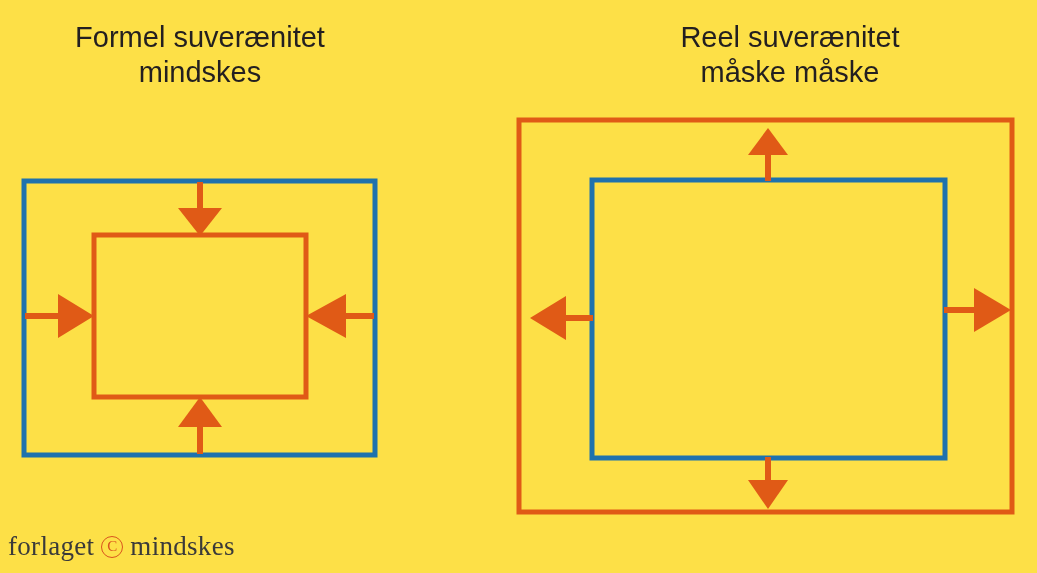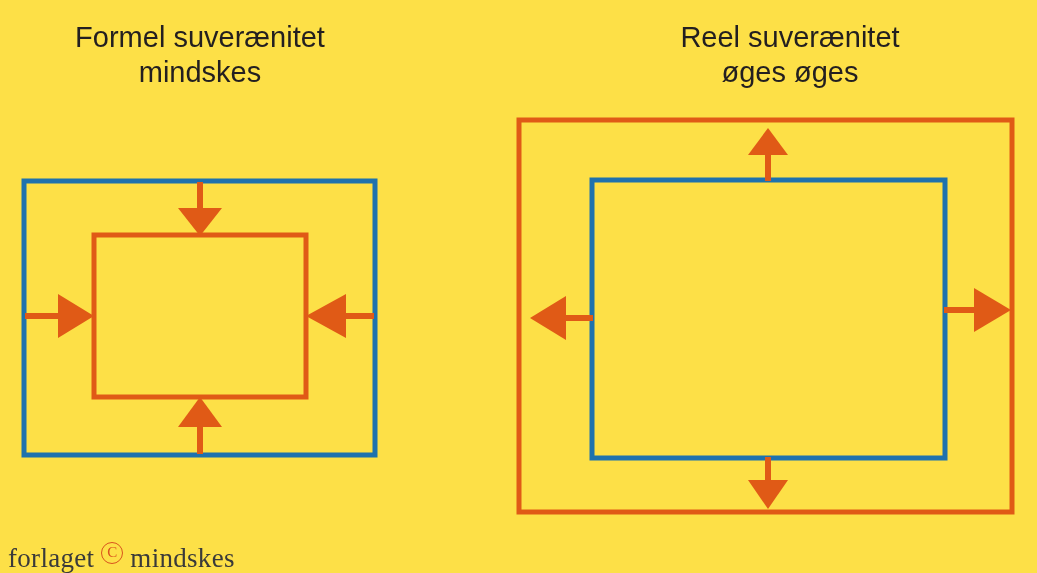--- a/index.html
+++ b/index.html
@@ -84,7 +84,7 @@
 mindskes</div>
 
   <div class="panel-title" id="title-right">Reel suverænitet
-øges øges</div>
+måske måske</div>
 
   <svg class="diagram-svg" width="1037" height="573" viewBox="0 0 1037 573">
 

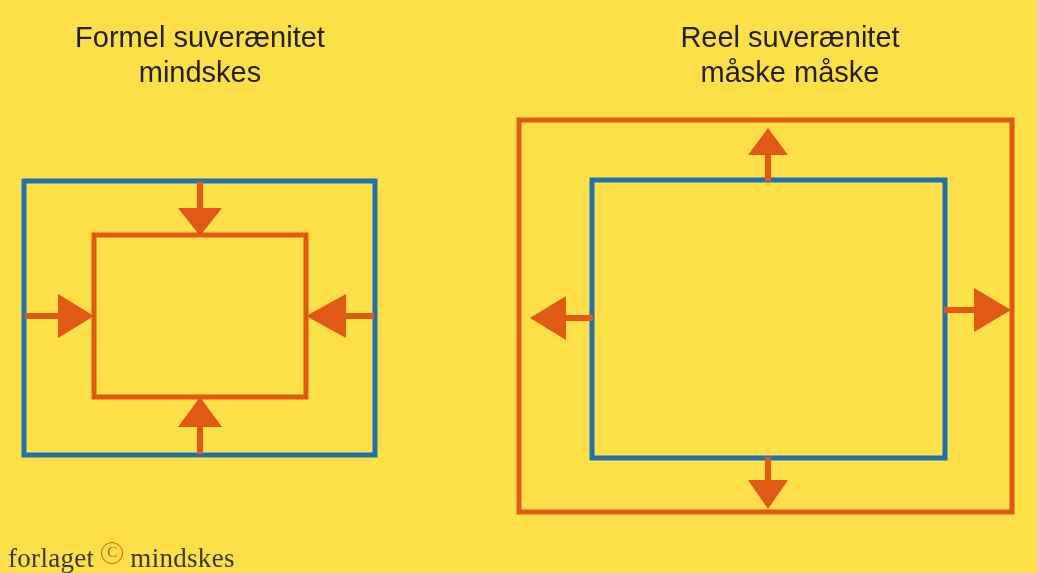--- a/index.html
+++ b/index.html
@@ -56,7 +56,6 @@
   }
   #logo .logo-word {
     display: inline-block;
-    margin-top: 12px;
   }
   #logo .logo-mark {
     display: inline-flex;

